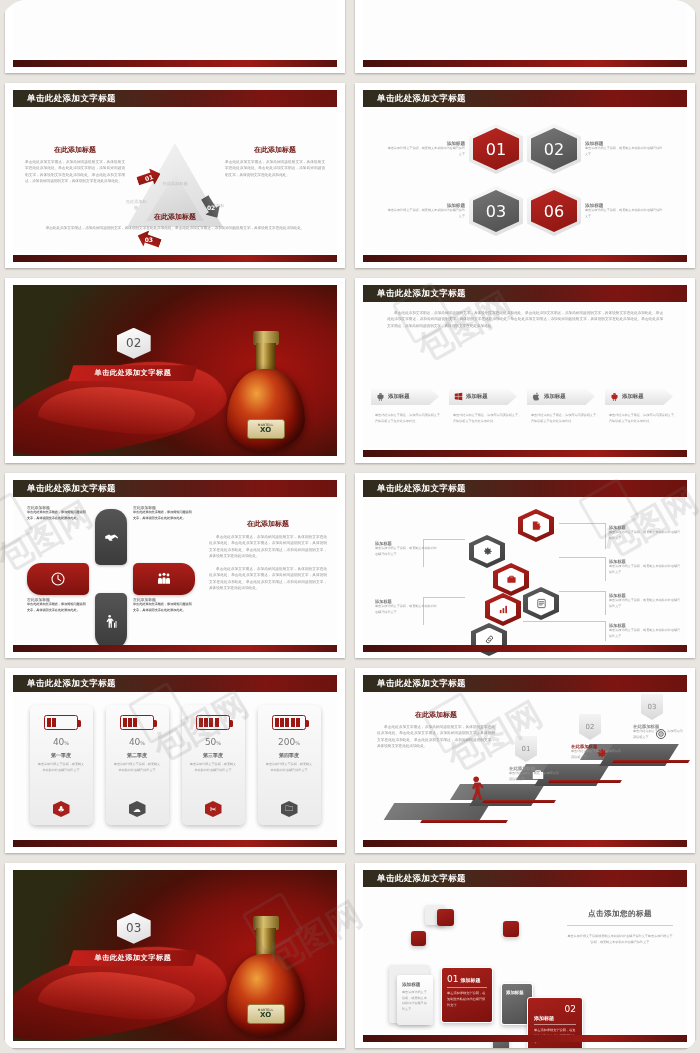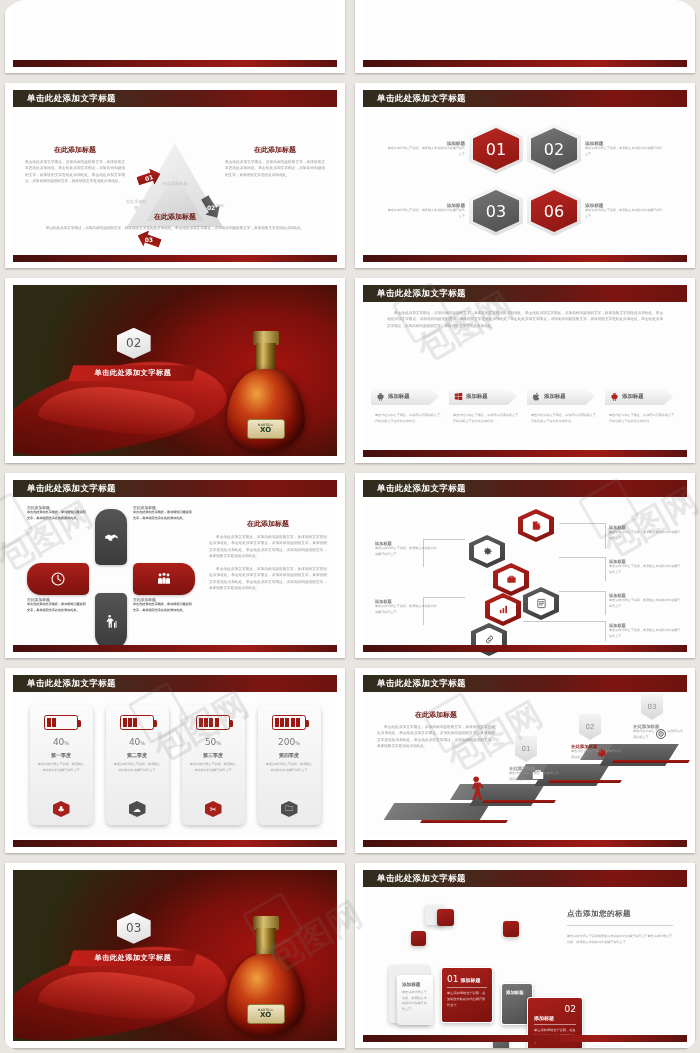--- a/index.html
+++ b/index.html
@@ -721,7 +721,7 @@
         <div style="font-size:3.2px;line-height:1.8;color:#f0d8d6">单击添加详细文字说明，或复制文本粘贴自此右键只保留文字</div>
       </div>
 
-      <div style="position:absolute;right:14px;top:22px;width:106px;text-align:left;">
+      <div style="position:absolute;right:14px;top:22px;width:106px;text-align:center;">
         <div style="color:#5f5f5f;font-size:7.6px;font-weight:bold;letter-spacing:.4px">点击添加您的标题</div>
         <div style="height:1px;background:#cfcfcf;margin:6px 0 7px;"></div>
         <div class="tiny-txt" style="line-height:2.1">单击添加详细文字说明或复制文本粘贴自此右键只保留文字单击添加详细文字说明，或复制文本粘贴自此右键只保留文字</div>

